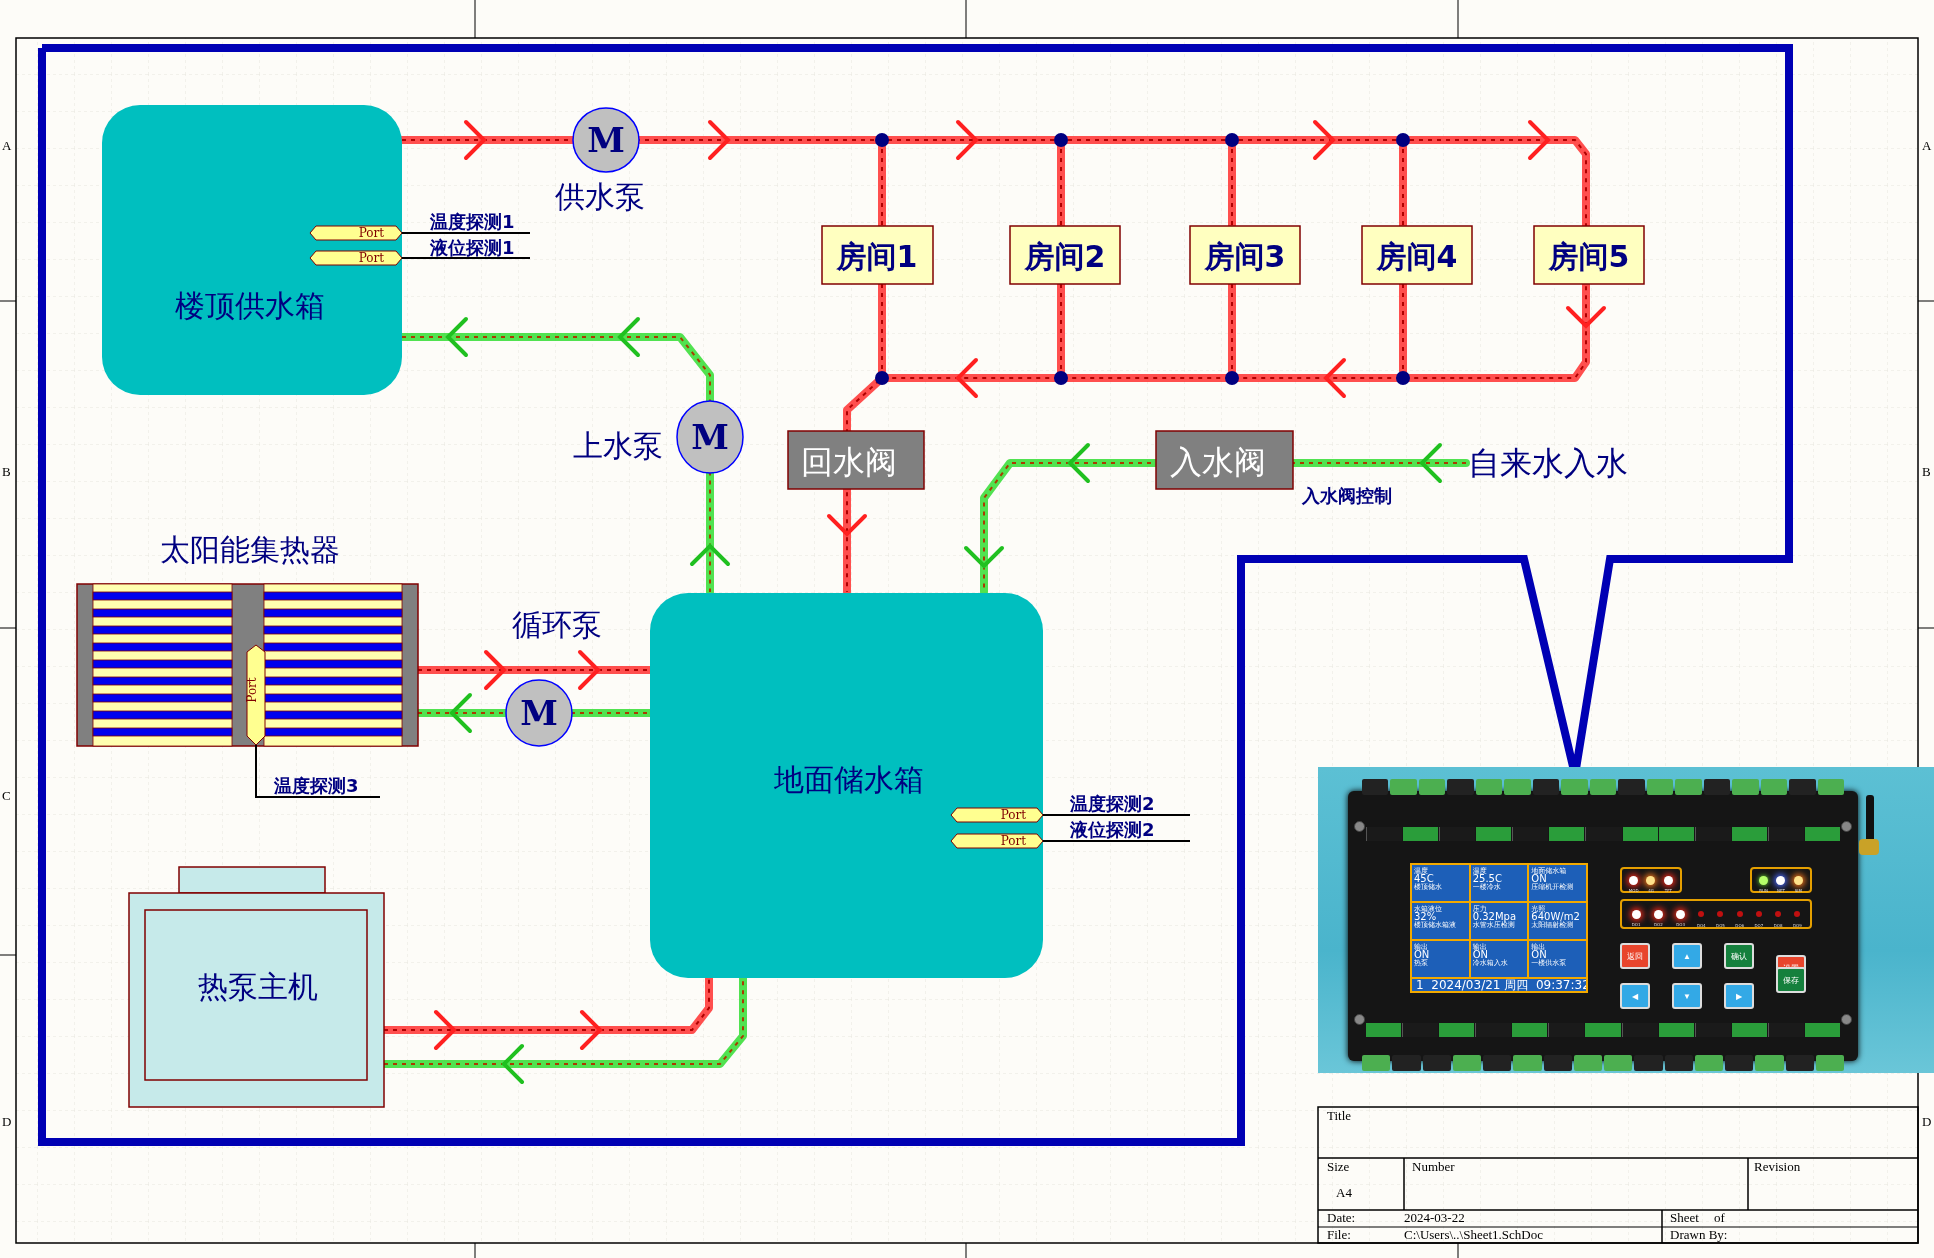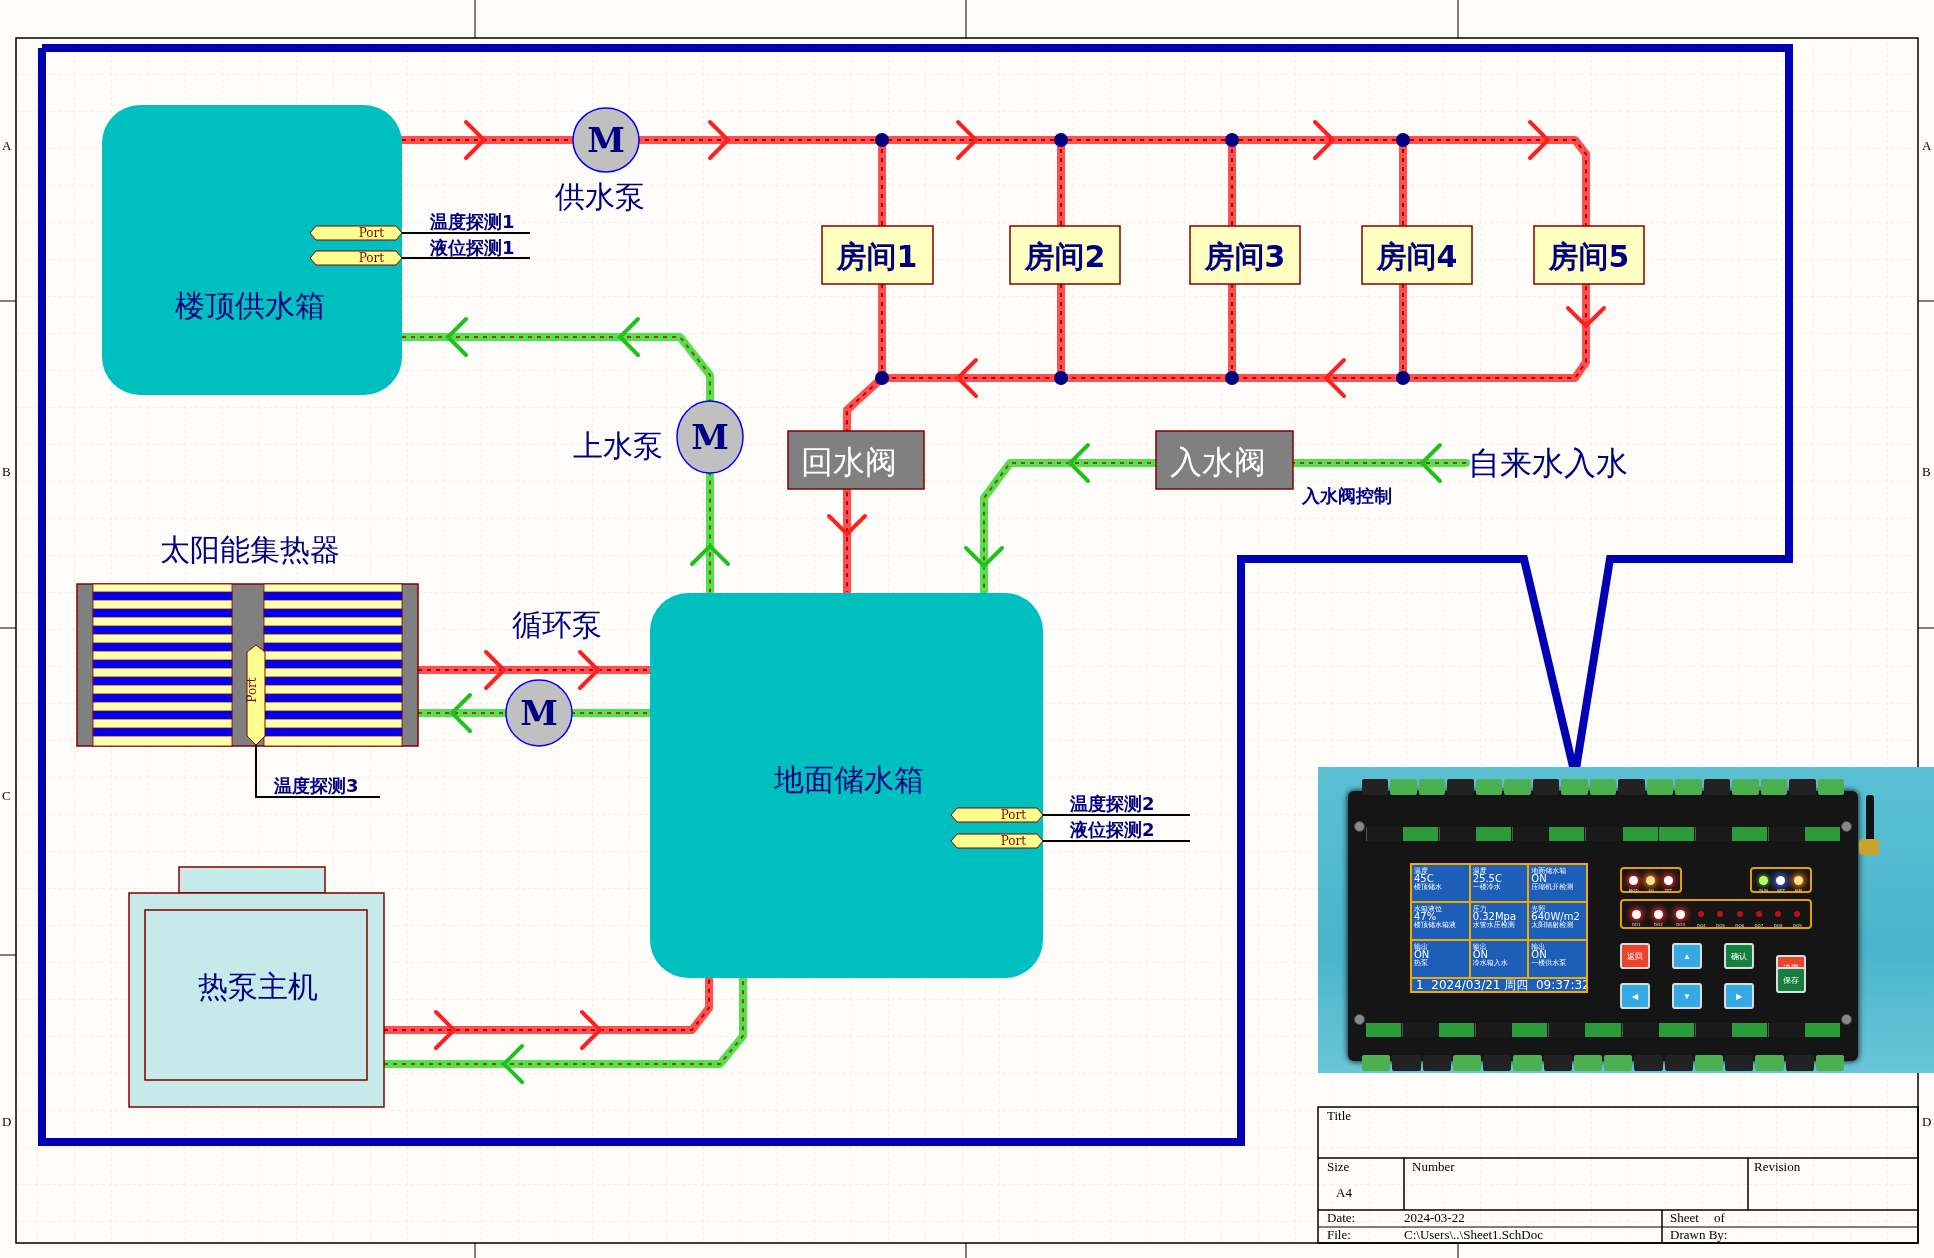--- a/index.html
+++ b/index.html
@@ -363,7 +363,7 @@
           </div>
         <div class="cell">
             <div>水箱液位</div>
-            <div class="v">47%</div>
+            <div class="v">32%</div>
             <div>楼顶储水箱液</div>
           </div>
         <div class="cell">

